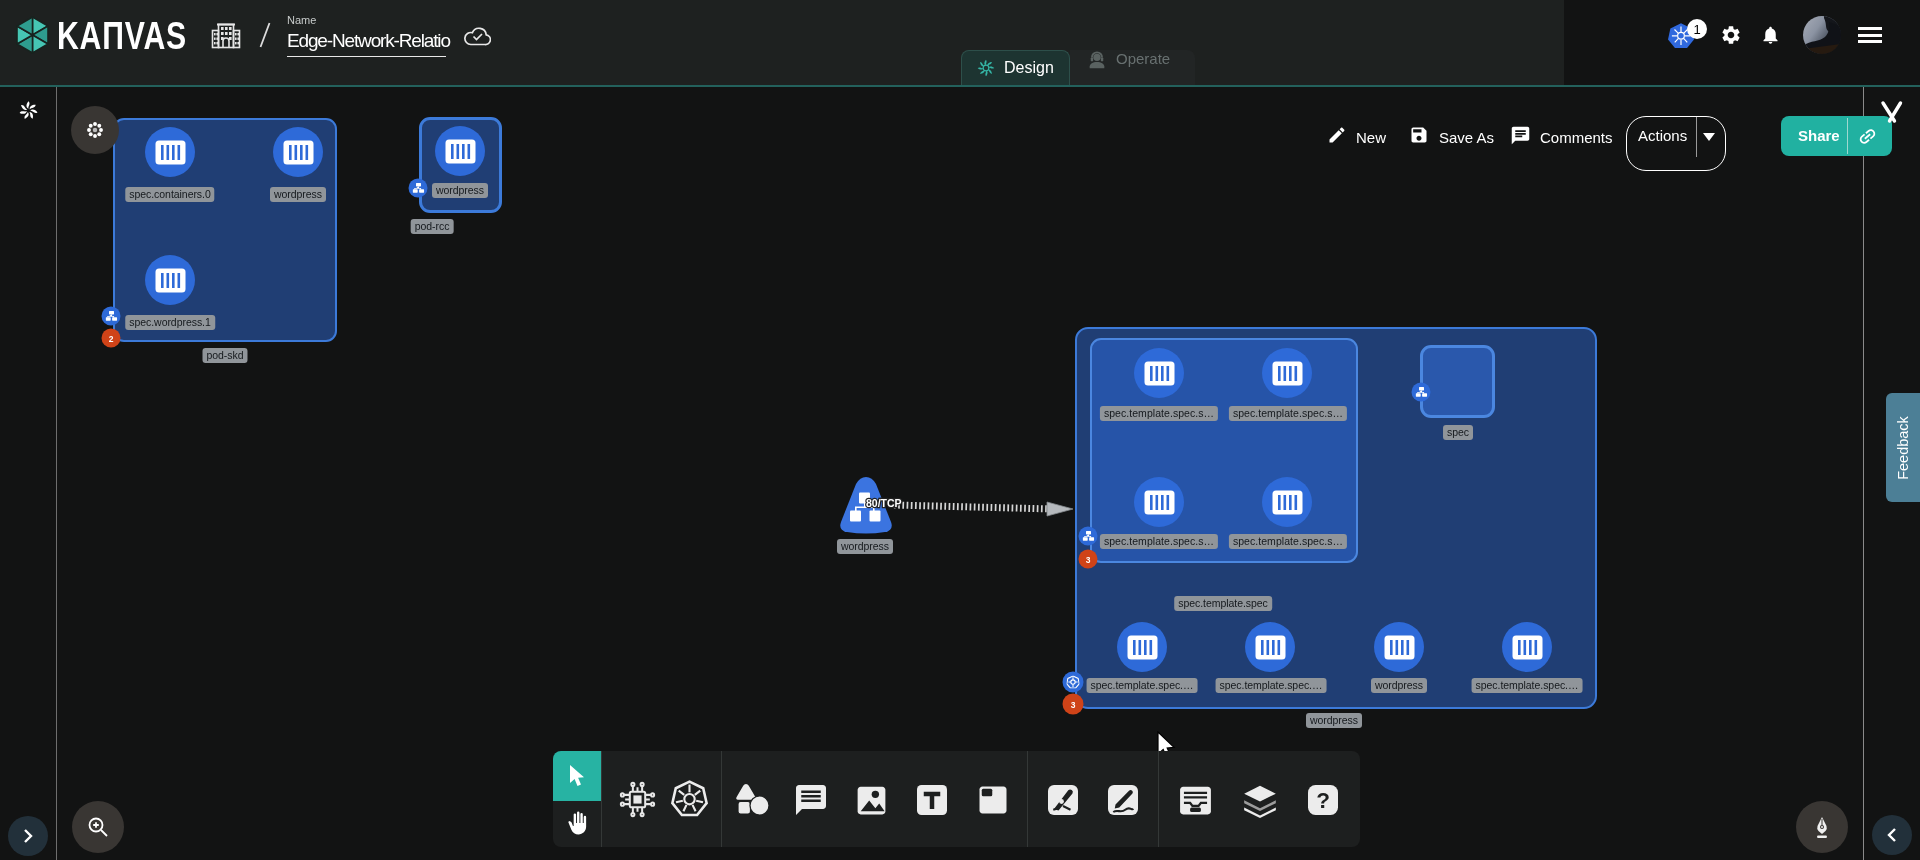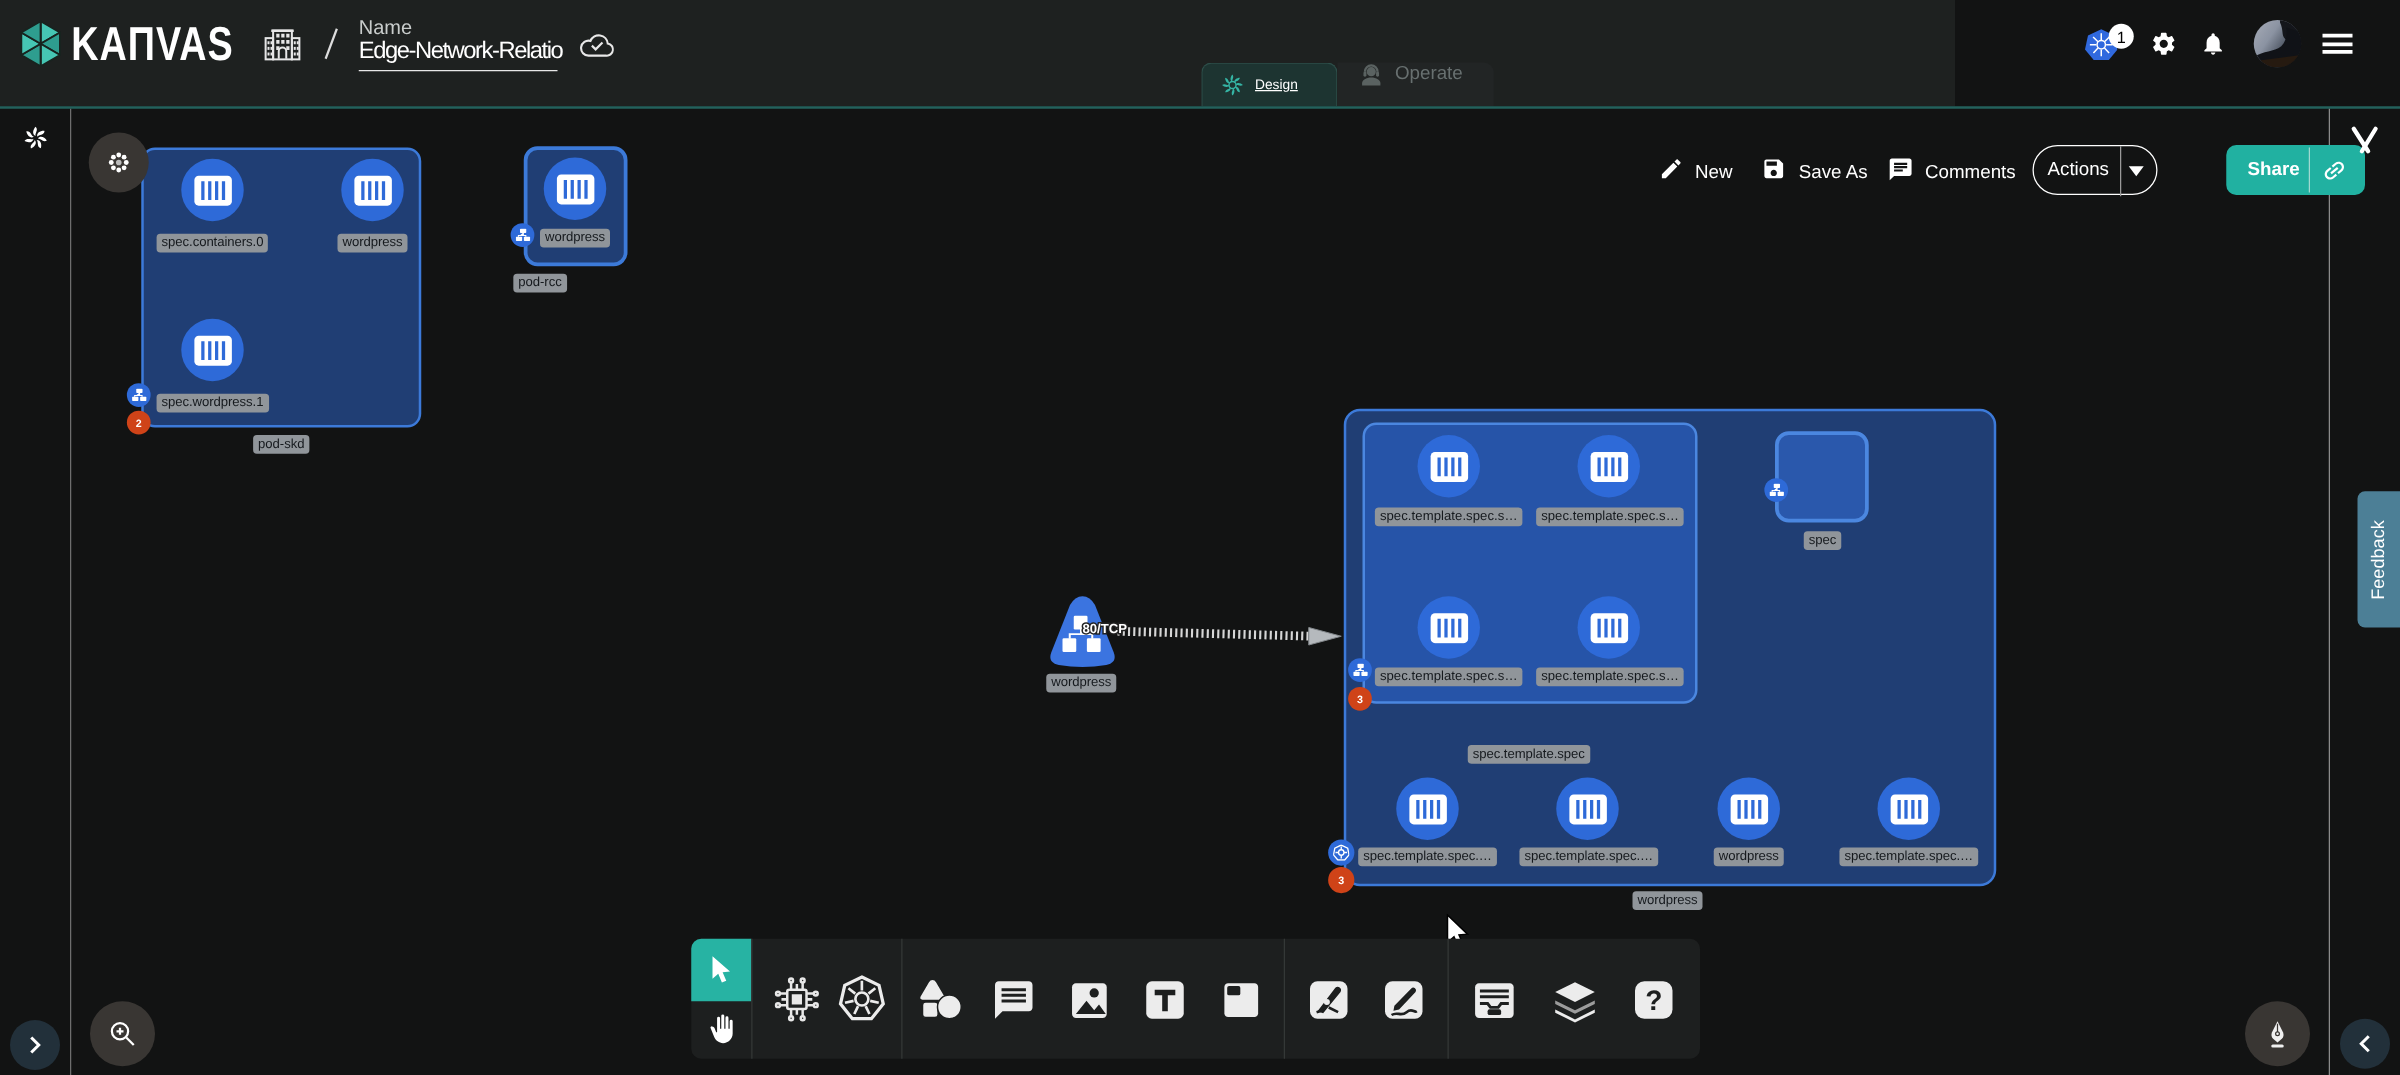--- a/index.html
+++ b/index.html
@@ -11,7 +11,7 @@
   #header { position:absolute; left:0; top:0; width:1564px; height:85px; background:#1e2120; }
   #tealline { position:absolute; left:0; top:85px; width:1920px; height:2px; background:#23615c; }
   .hk-word { position:absolute; left:57px; top:15px; font-size:38px; font-weight:bold; color:#fff; letter-spacing:1px; transform:scaleX(0.795); transform-origin:left top; }
-  #namelabel { position:absolute; left:287px; top:14px; font-size:16px; color:#c8cccb; }
+  #namelabel { position:absolute; left:287px; top:14px; font-size:11px; color:#c8cccb; }
   #namefield { position:absolute; left:287px; top:30px; font-size:19px; letter-spacing:-1.15px; color:#fff; }
   #nameline { position:absolute; left:287px; top:56px; width:159px; height:1px; background:#e8e8e8; }
 

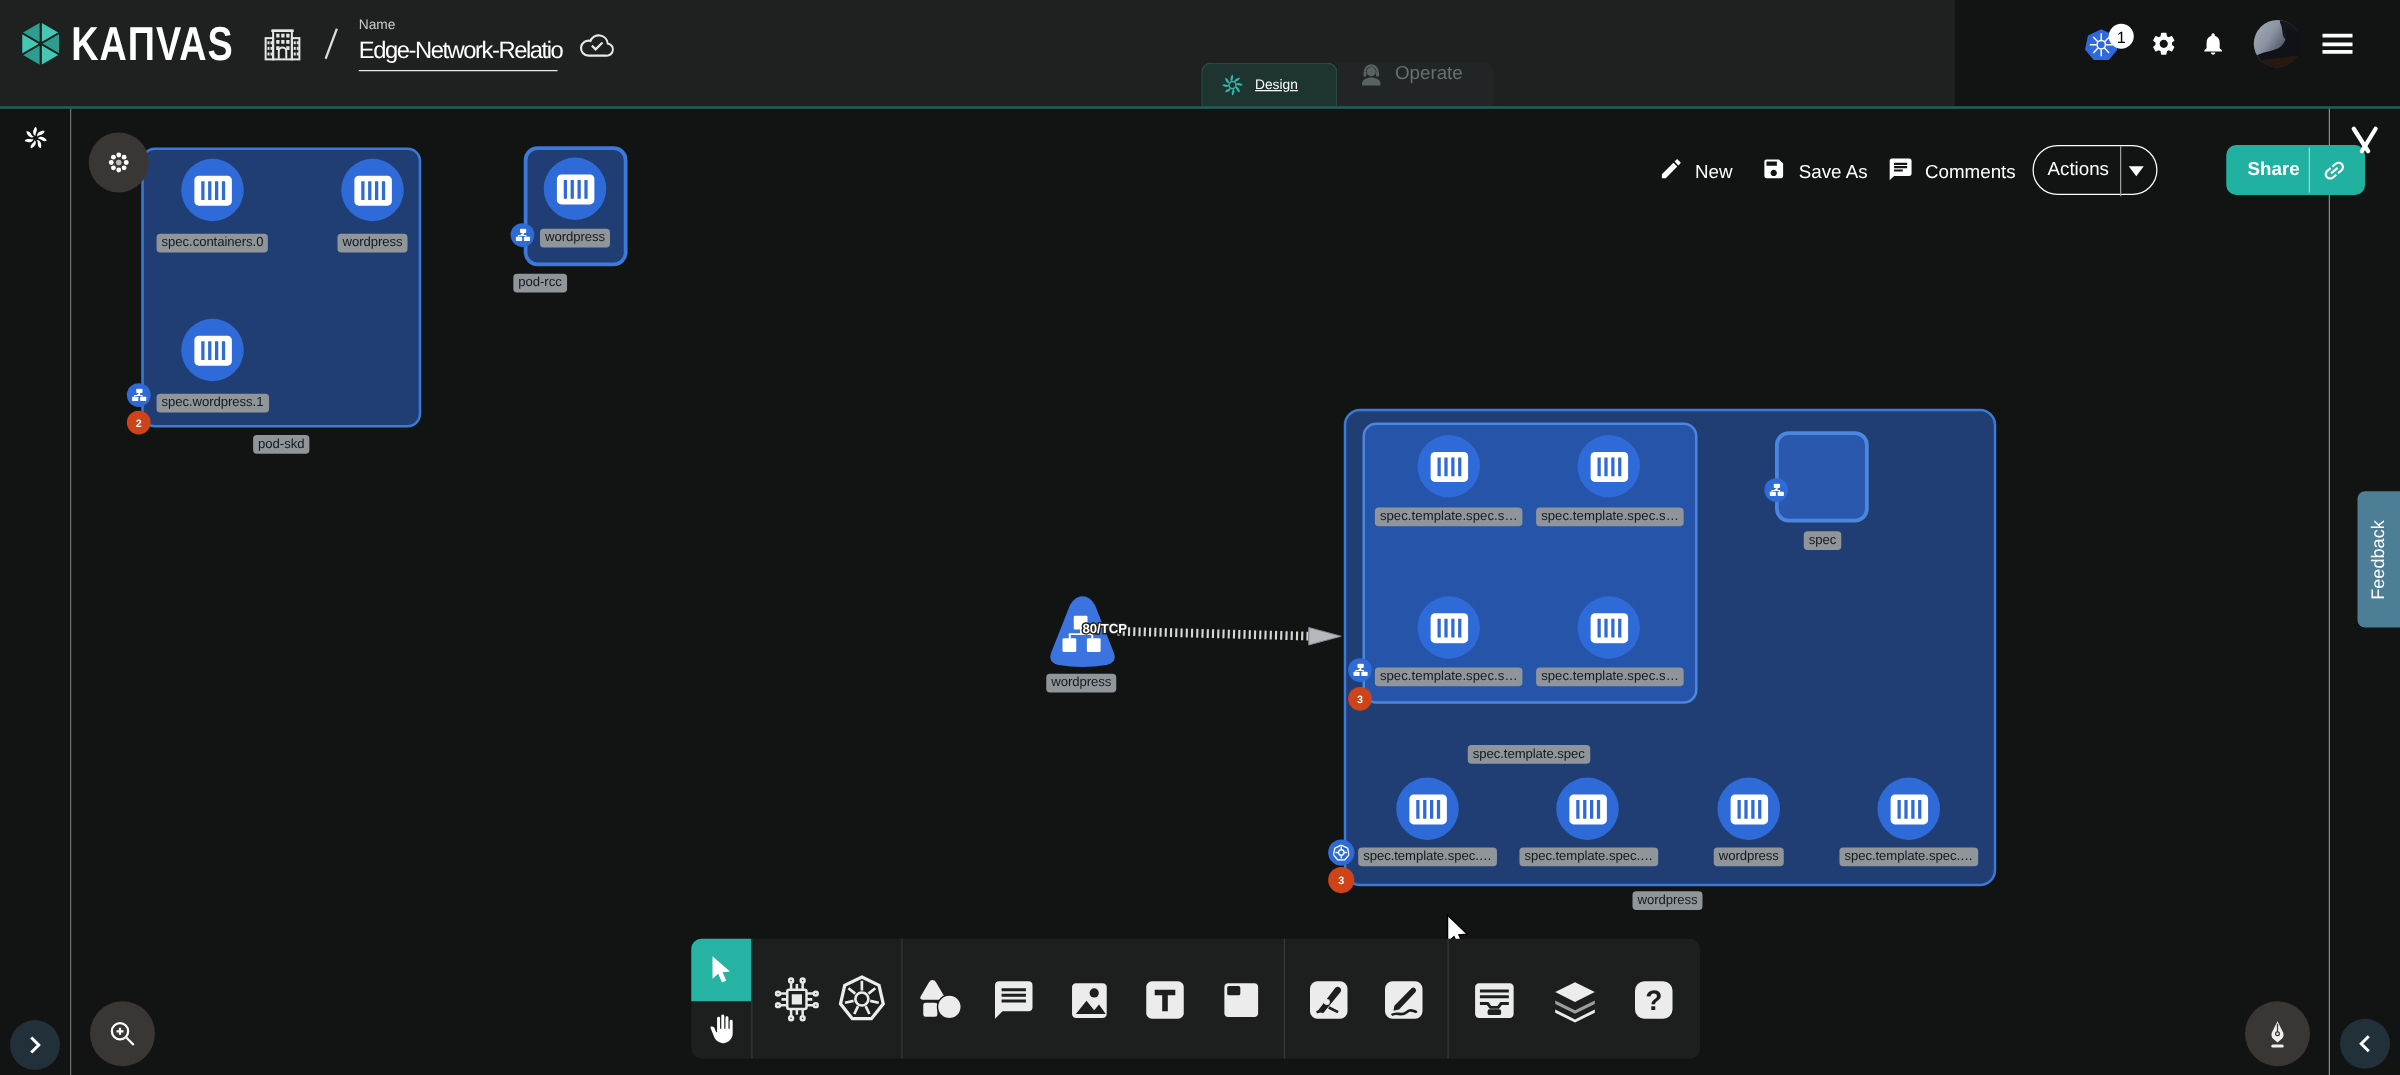--- a/index.html
+++ b/index.html
@@ -19,7 +19,7 @@
   #tabs { position:absolute; left:961px; top:50px; width:234px; height:35px; }
   #tab-design { position:absolute; left:0; top:0; width:109px; height:35px; background:#1d3431; border:1px solid #2d4f4a; border-bottom:none; border-radius:8px 8px 0 0; display:flex; align-items:center; }
   #tab-operate { position:absolute; left:109px; top:0; width:125px; height:35px; background:#222525; border-radius:0 8px 0 0; display:flex; align-items:flex-start; }
-  #tab-design .t { color:#fff; font-size:11px; margin-left:8px;text-decoration:underline; }
+  #tab-design .t { color:#fff; font-size:16px; margin-left:8px; }
   #tab-operate .t { color:#687070; font-size:15px; margin-left:8px; }
 
   

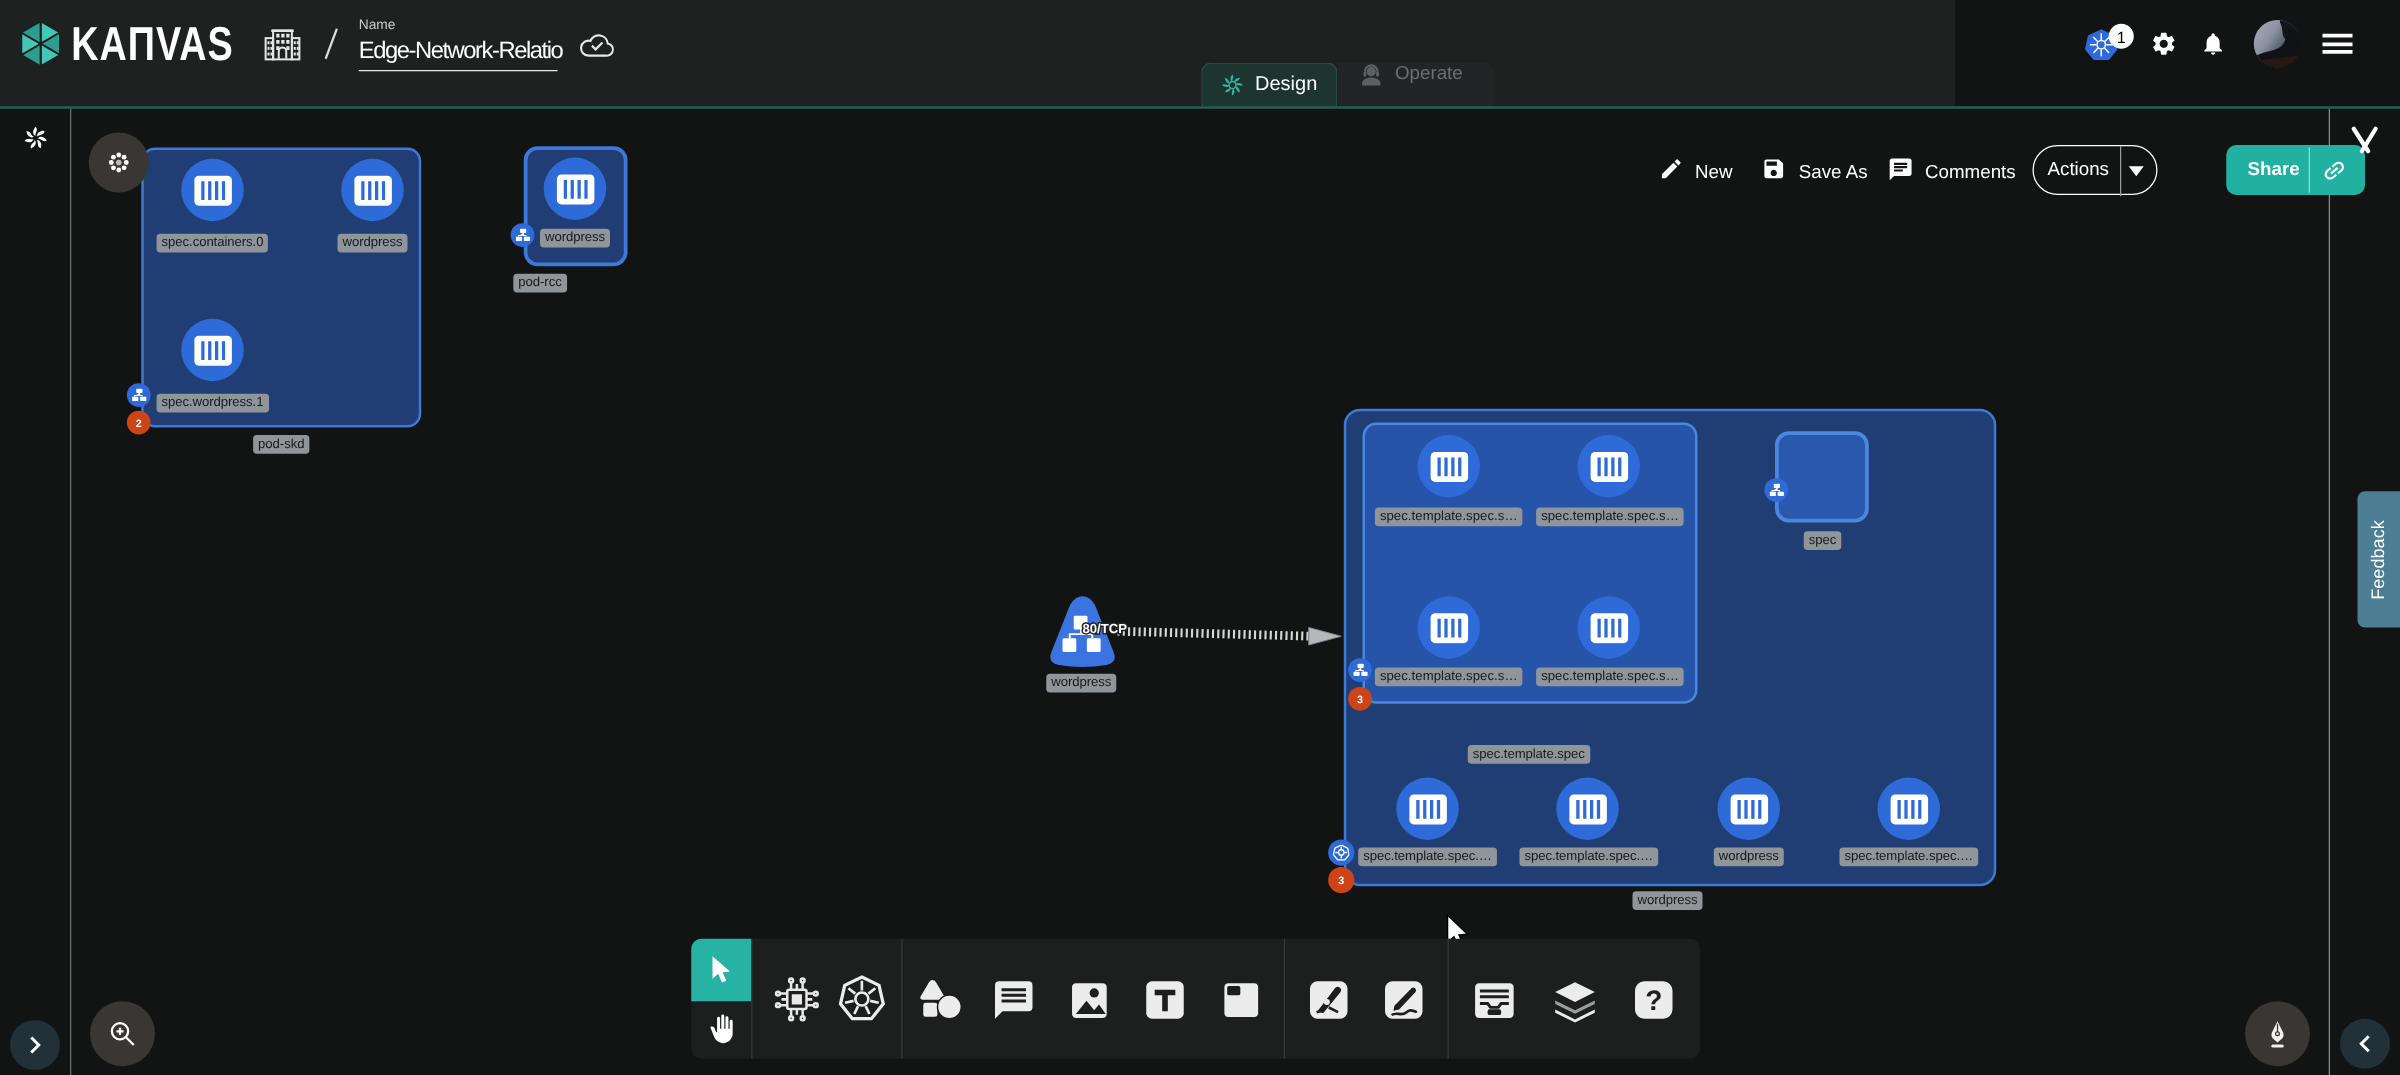--- a/index.html
+++ b/index.html
@@ -183,7 +183,7 @@
       <path fill="#fff" d="M20 2H4c-1.1 0-1.99.9-1.99 2L2 22l4-4h14c1.1 0 2-.9 2-2V4c0-1.1-.9-2-2-2zM6 9h12v2H6V9zm8 5H6v-2h8v2zm4-6H6V6h12v2z"></path>
     </svg>
   <div class="actxt" style="left:1540px;top:129px">Comments</div>
-  <div class="abs" style="left:1626px;top:116px;width:100px;height:40px;border:1px solid #fff;border-radius:20px;">
+  <div class="abs" style="left:1626px;top:116px;width:100px;height:55px;border:1px solid #fff;border-radius:20px;">
     <span style="position:absolute;left:11px;top:10px;color:#fff;font-size:15px;">Actions</span>
     <div style="position:absolute;left:69px;top:0;width:1px;height:40px;background:#9a9a9a;"></div>
     <svg style="position:absolute;left:75px;top:14px" width="14" height="12" viewBox="0 0 14 12">

